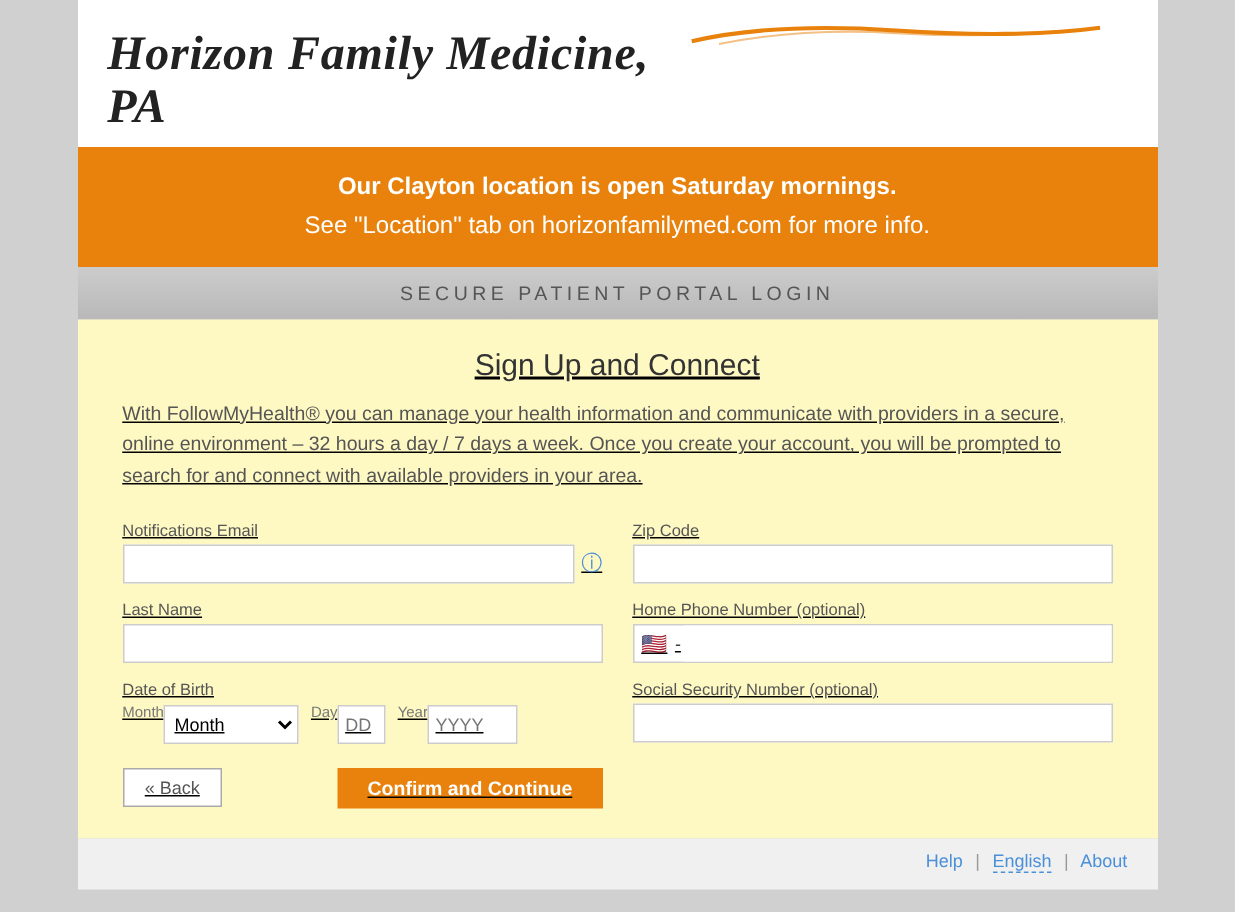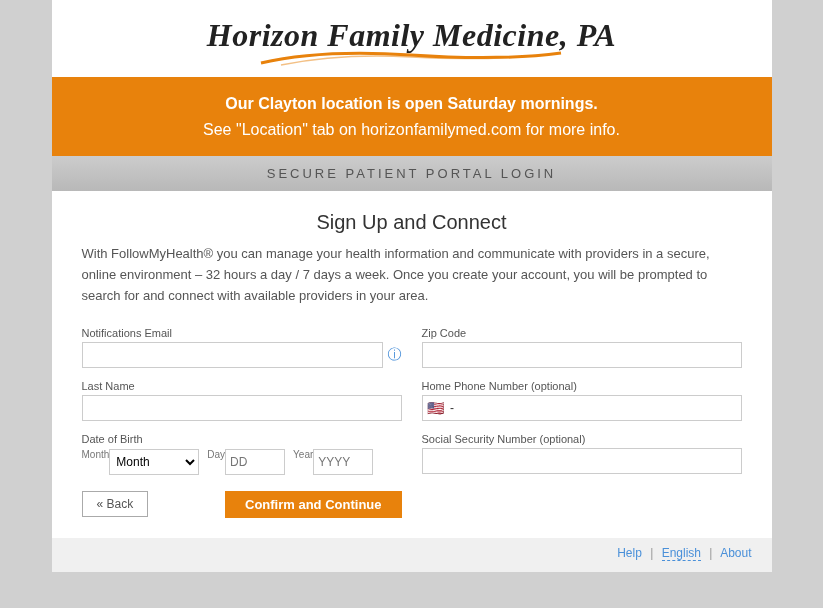--- a/index.html
+++ b/index.html
@@ -31,8 +31,6 @@
     }
     .logo-area {
       display: flex;
-      flex-direction: column;
-      align-items: center;
     }
     .logo-text {
       font-family: Georgia, serif;

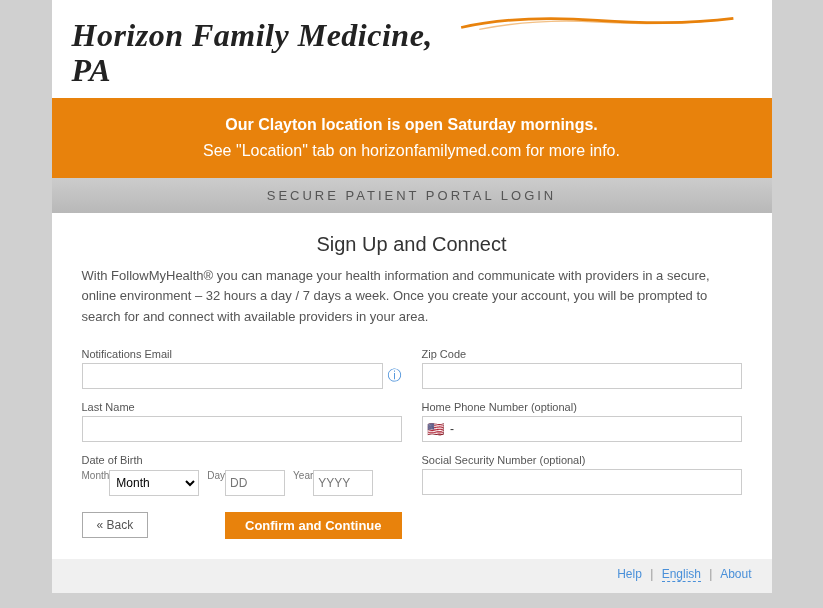--- a/index.html
+++ b/index.html
@@ -81,8 +81,9 @@
     
     .main-content {
       width: 720px;
-      background: #ffffff;
+      background: #fef9c3;
       padding: 20px 30px 20px;
+      text-decoration: underline;
     }
 
     .signup-title {

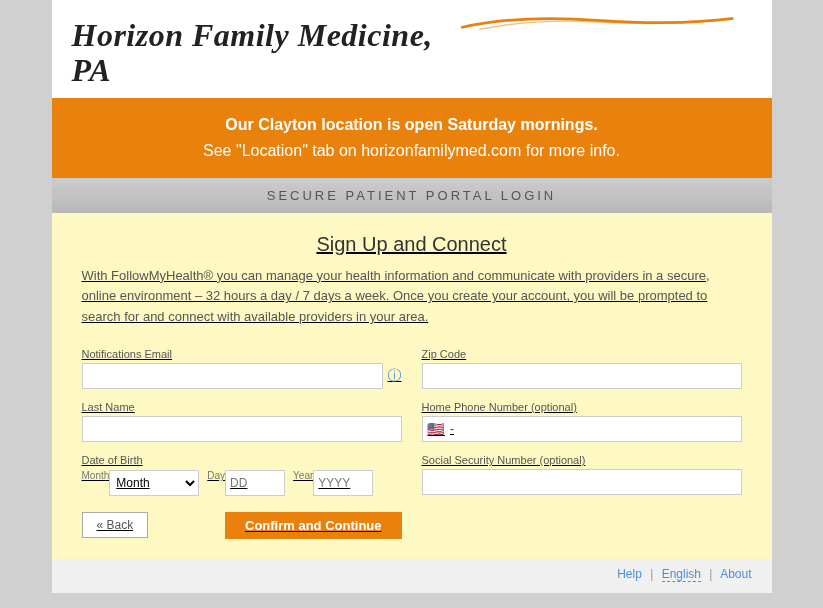--- a/index.html
+++ b/index.html
@@ -214,7 +214,7 @@
       background: #fff;
       font-size: 12px;
       padding: 0 4px;
-      width: 60px;
+      width: 32px;
     }
     .dob-input-year {
       width: 60px;

